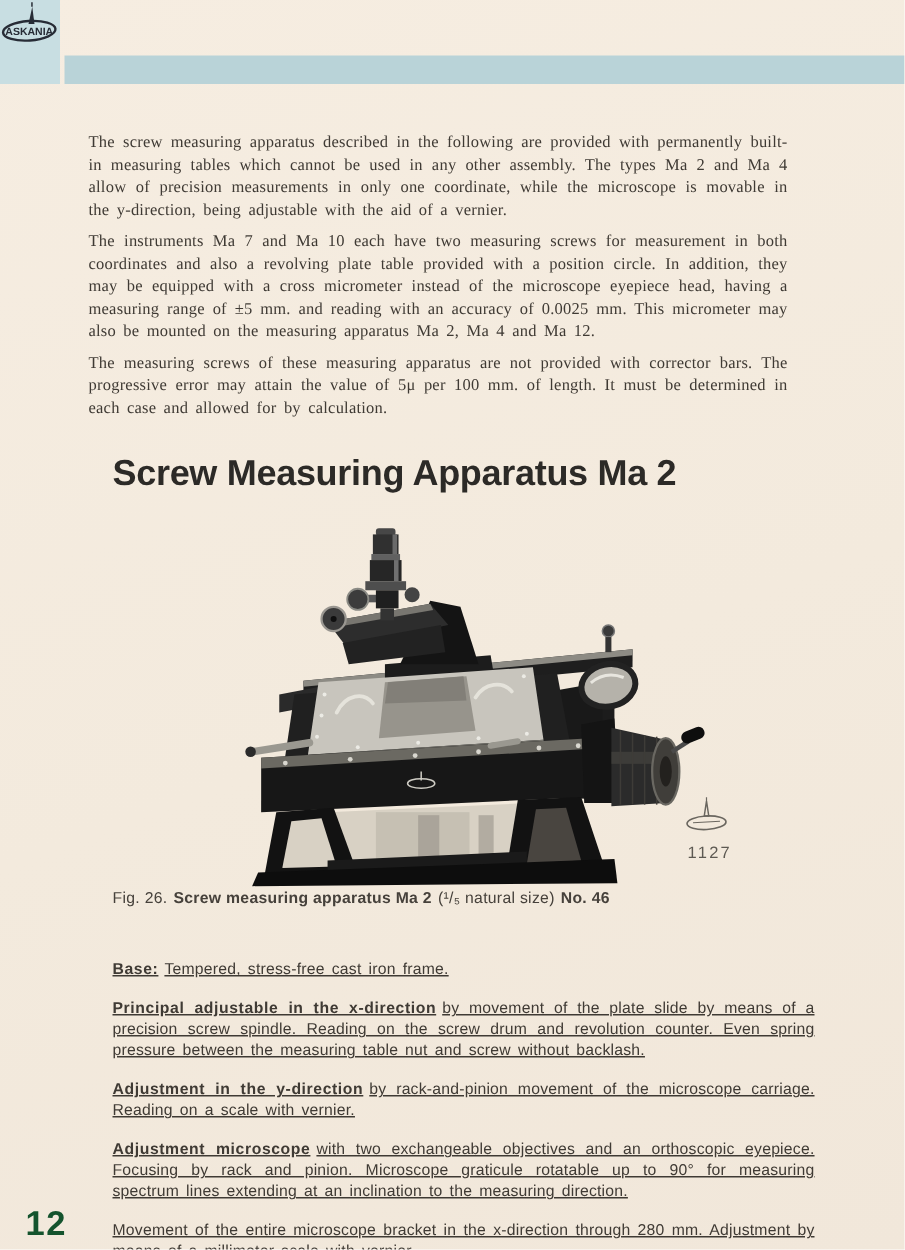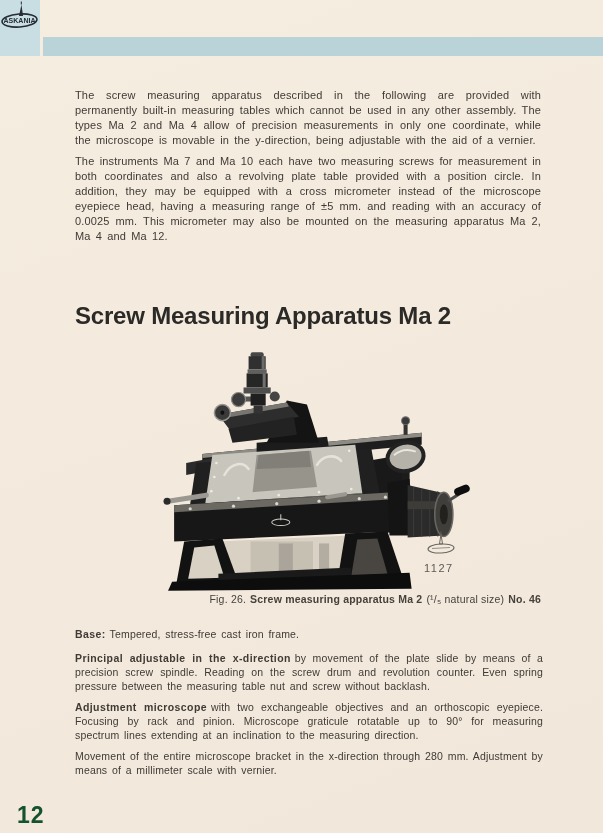--- a/index.html
+++ b/index.html
@@ -10,7 +10,7 @@
   }
   .logo-square{position:absolute;left:0;top:0;width:40px;height:56px;background:#c8dee2;}
   .accent-bar{position:absolute;left:43px;top:37px;width:560px;height:19px;background:#b9d3d8;}
-  .intro{position:absolute;left:75px;top:88px;width:466px;}
+  .intro{position:absolute;left:59px;top:88px;width:466px;font-family:Liberation Serif, serif;}
   .intro p{
     margin:0 0 6px 0;font-size:11px;line-height:15px;text-align:justify;
     word-spacing:2px;letter-spacing:0.15px;color:#3f3a34;

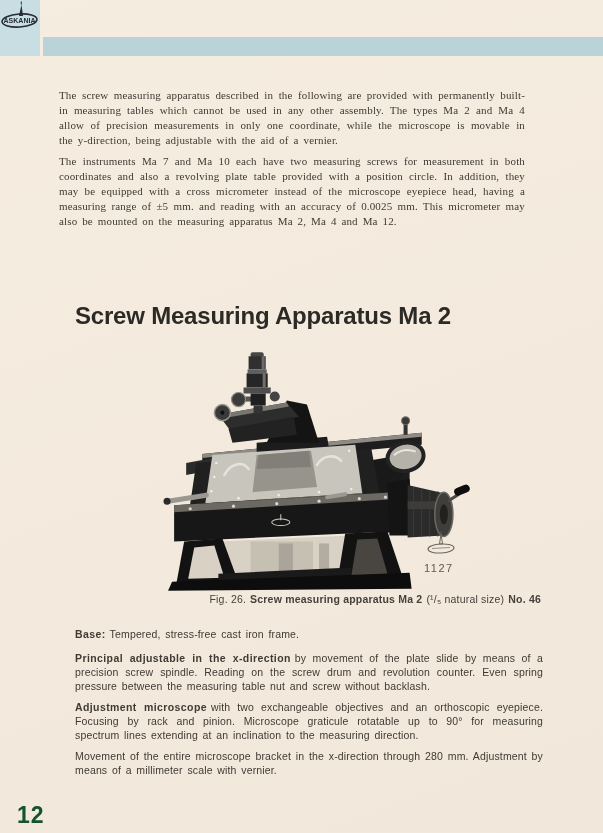--- a/index.html
+++ b/index.html
@@ -57,6 +57,7 @@
 <div class="intro">
   <p>The screw measuring apparatus described in the following are provided with permanently built-in measuring tables which cannot be used in any other assembly. The types Ma 2 and Ma 4 allow of precision measurements in only one coordinate, while the microscope is movable in the y-direction, being adjustable with the aid of a vernier.</p>
   <p>The instruments Ma 7 and Ma 10 each have two measuring screws for measurement in both coordinates and also a revolving plate table provided with a position circle. In addition, they may be equipped with a cross micrometer instead of the microscope eyepiece head, having a measuring range of ±5 mm. and reading with an accuracy of 0.0025 mm. This micrometer may also be mounted on the measuring apparatus Ma 2, Ma 4 and Ma 12.</p>
+  <p>The measuring screws of these measuring apparatus are not provided with corrector bars. The progressive error may attain the value of 5μ per 100 mm. of length. It must be determined in each case and allowed for by calculation.</p>
 </div>
 
 <h1 class="page-title">Screw Measuring Apparatus Ma 2</h1>

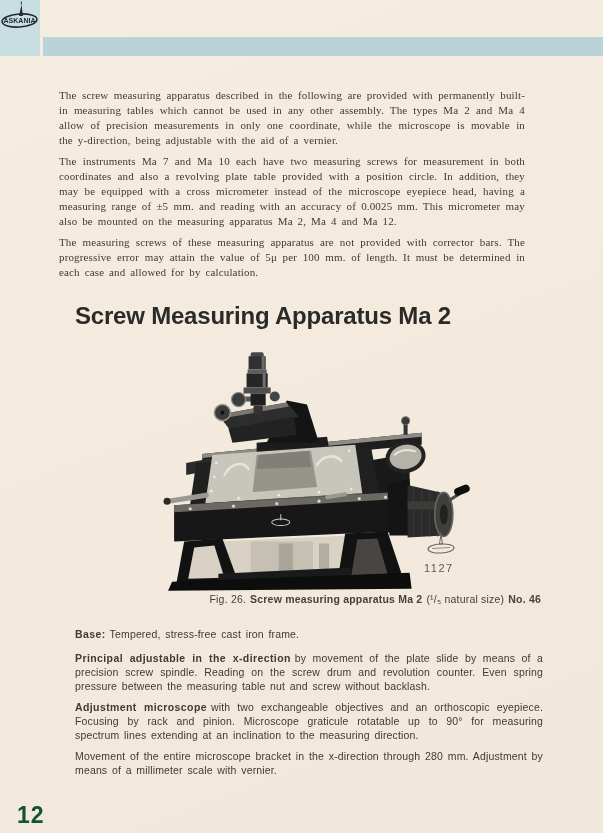--- a/index.html
+++ b/index.html
@@ -20,7 +20,7 @@
     font-size:24px;font-weight:bold;letter-spacing:-0.2px;color:#2c2a27;
   }
   .figure-wrap{position:absolute;left:158px;top:350px;width:312px;height:242px;}
-  .stamp{position:absolute;left:424px;top:531px;width:48px;height:50px;text-align:left;}
+  .stamp{position:absolute;left:440px;top:531px;width:48px;height:50px;text-align:right;}
   .stamp-number{font-size:11px;letter-spacing:1.5px;color:#5d5952;margin-top:1px;}
   .figure-caption{
     position:absolute;left:75px;top:593px;width:470px;text-align:right;

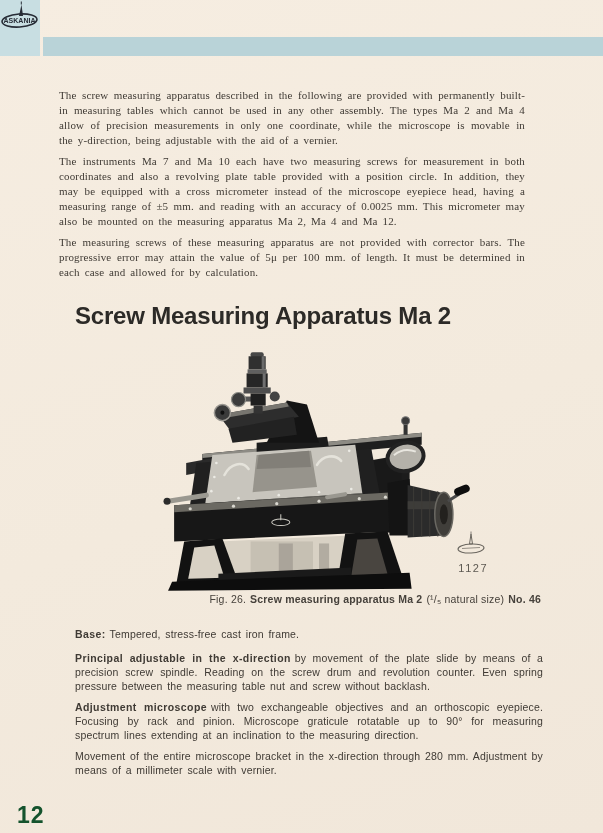--- a/index.html
+++ b/index.html
@@ -23,7 +23,7 @@
   .stamp{position:absolute;left:440px;top:531px;width:48px;height:50px;text-align:right;}
   .stamp-number{font-size:11px;letter-spacing:1.5px;color:#5d5952;margin-top:1px;}
   .figure-caption{
-    position:absolute;left:75px;top:593px;width:470px;text-align:right;
+    position:absolute;left:75px;top:593px;width:470px;text-align:left;
     font-size:10.5px;color:#46413b;letter-spacing:0.2px;
   }
   .figure-caption .b{font-weight:bold;}

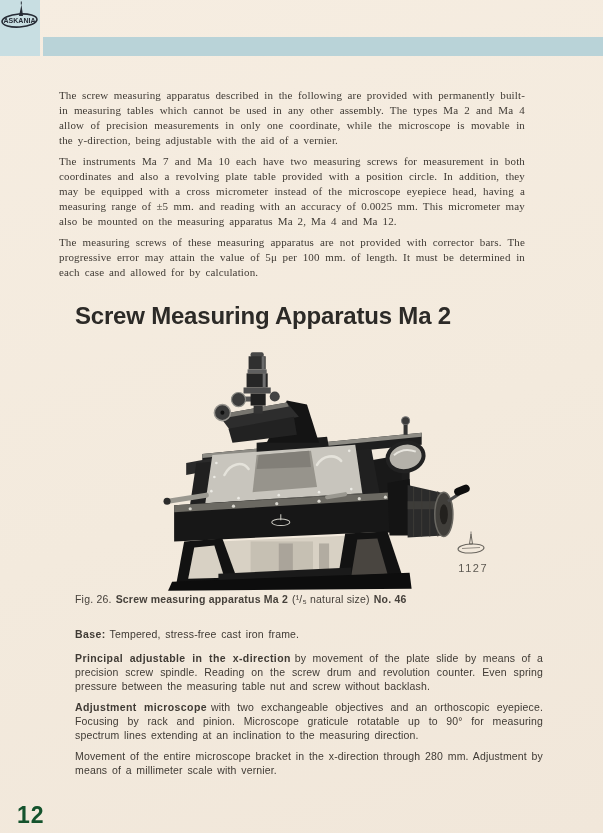--- a/index.html
+++ b/index.html
@@ -30,8 +30,8 @@
   .figure-caption span{margin-right:4px;}
   .specs{position:absolute;left:75px;top:627px;width:468px;}
   .specs p{
-    margin:0 0 7px 0;font-size:10.5px;line-height:14px;text-align:justify;
-    word-spacing:1.6px;letter-spacing:0.15px;color:#3f3a34;
+    margin:12px 0 7px 0;font-size:10.5px;line-height:14px;text-align:justify;
+    word-spacing:1.6px;letter-spacing:0.15px;color:#3f3a34;text-decoration:underline;
   }
   .specs p.gap{margin-bottom:10px;}
   .specs .lead{font-weight:bold;letter-spacing:0.4px;margin-right:4px;}

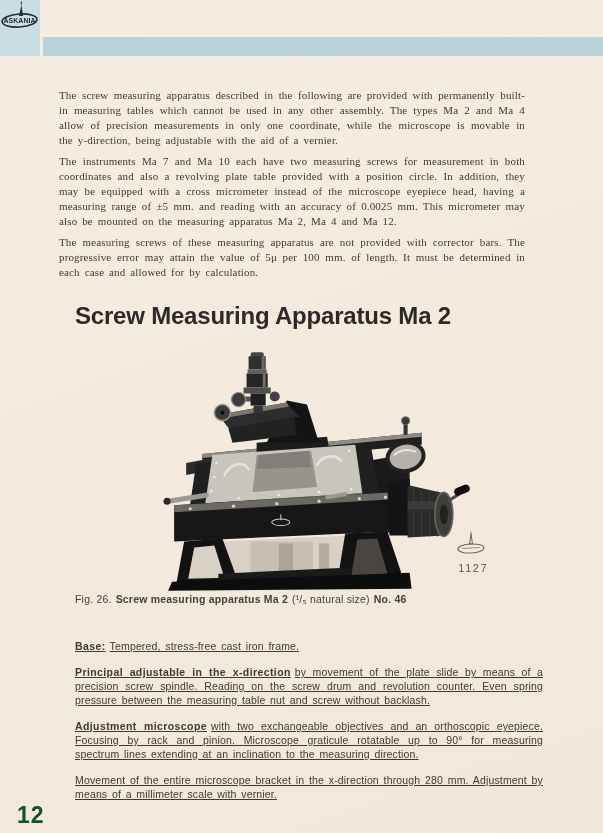--- a/index.html
+++ b/index.html
@@ -180,6 +180,7 @@
 <div class="specs">
   <p class="gap"><span class="lead">Base:</span><span>Tempered, stress-free cast iron frame.</span></p>
   <p><span class="lead">Principal adjustable in the x-direction</span><span>by movement of the plate slide by means of a precision screw spindle. Reading on the screw drum and revolution counter. Even spring pressure between the measuring table nut and screw without backlash.</span></p>
+  <p><span class="lead">Adjustment in the y-direction</span><span>by rack-and-pinion movement of the microscope carriage. Reading on a scale with vernier.</span></p>
   <p><span class="lead">Adjustment microscope</span><span>with two exchangeable objectives and an orthoscopic eyepiece. Focusing by rack and pinion. Microscope graticule rotatable up to 90° for measuring spectrum lines extending at an inclination to the measuring direction.</span></p>
   <p><span>Movement of the entire microscope bracket in the x-direction through 280 mm. Adjustment by means of a millimeter scale with vernier.</span></p>
 </div>

